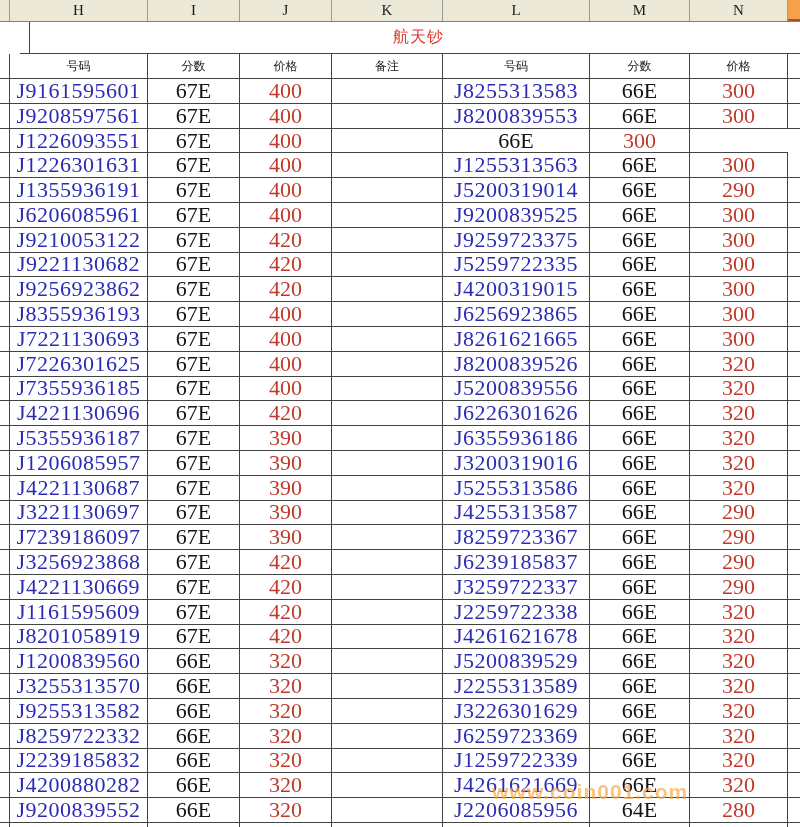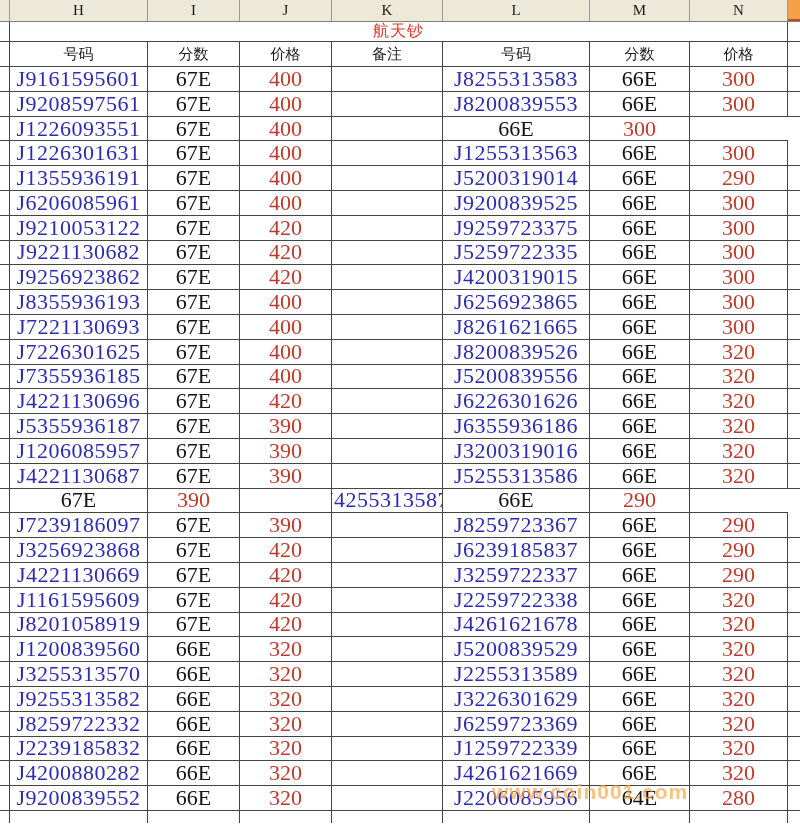--- a/index.html
+++ b/index.html
@@ -25,7 +25,7 @@
     display:flex;align-items:center;justify-content:center;overflow:hidden;}
   .cell.rsliver{border-right:none;}
 
-  .title-row{height:20px;}
+  .title-row{height:32px;margin-left:20px;}
   .title-row .merged{grid-column:2 / span 7;color:var(--title);font-size:16px;letter-spacing:1px;}
 
   .head-row{height:25px;font-size:15px;color:#1a1a1a;}

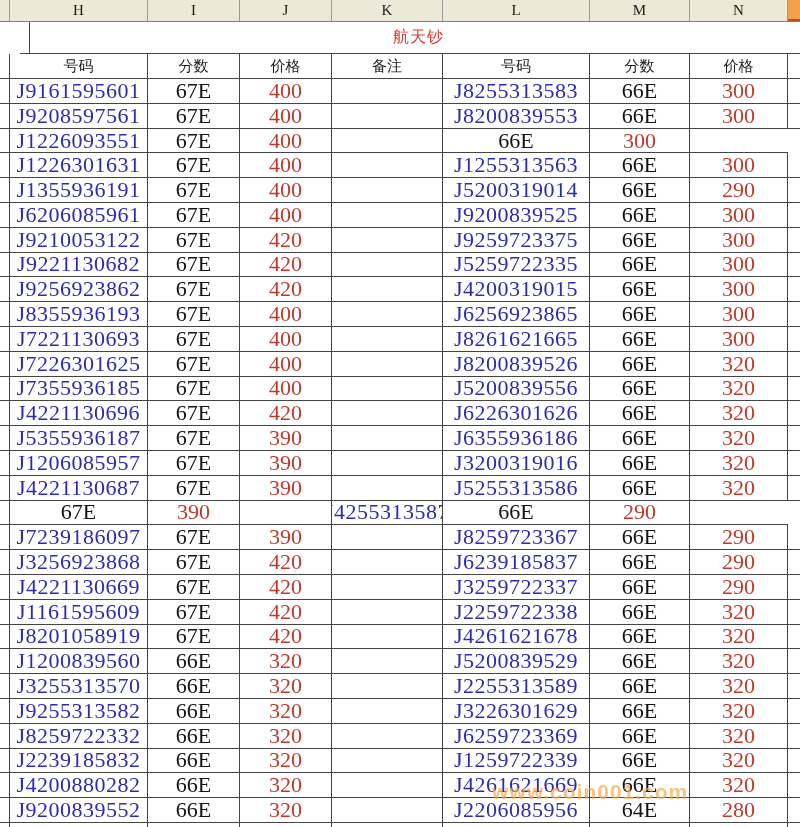--- a/index.html
+++ b/index.html
@@ -28,7 +28,7 @@
   .title-row{height:32px;margin-left:20px;}
   .title-row .merged{grid-column:2 / span 7;color:var(--title);font-size:16px;letter-spacing:1px;}
 
-  .head-row{height:25px;font-size:15px;color:#1a1a1a;}
+  .head-row{height:25px;font-size:12px;color:#1a1a1a;}
 
   .data-row{height:24.8px;font-size:22px;}
   .c-num{color:var(--serial);letter-spacing:.5px;}

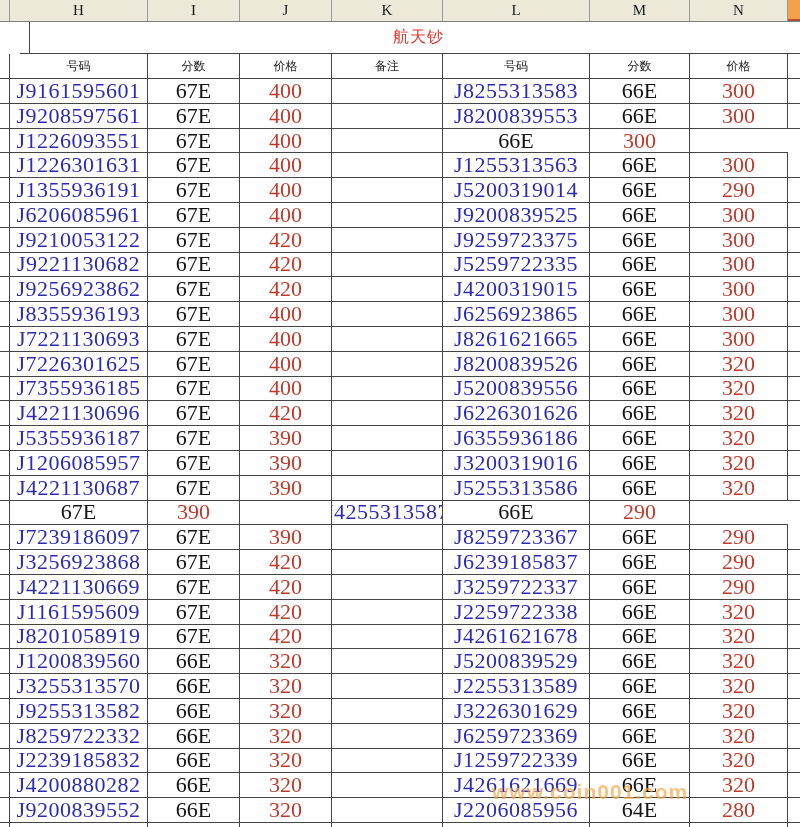--- a/index.html
+++ b/index.html
@@ -267,6 +267,7 @@
   </div>
       <div class="row data-row">
     <div class="cell"></div>
+    <div class="cell c-num">J3221130697</div>
     <div class="cell c-score">67E</div>
     <div class="cell c-price">390</div>
     <div class="cell c-note"></div>

